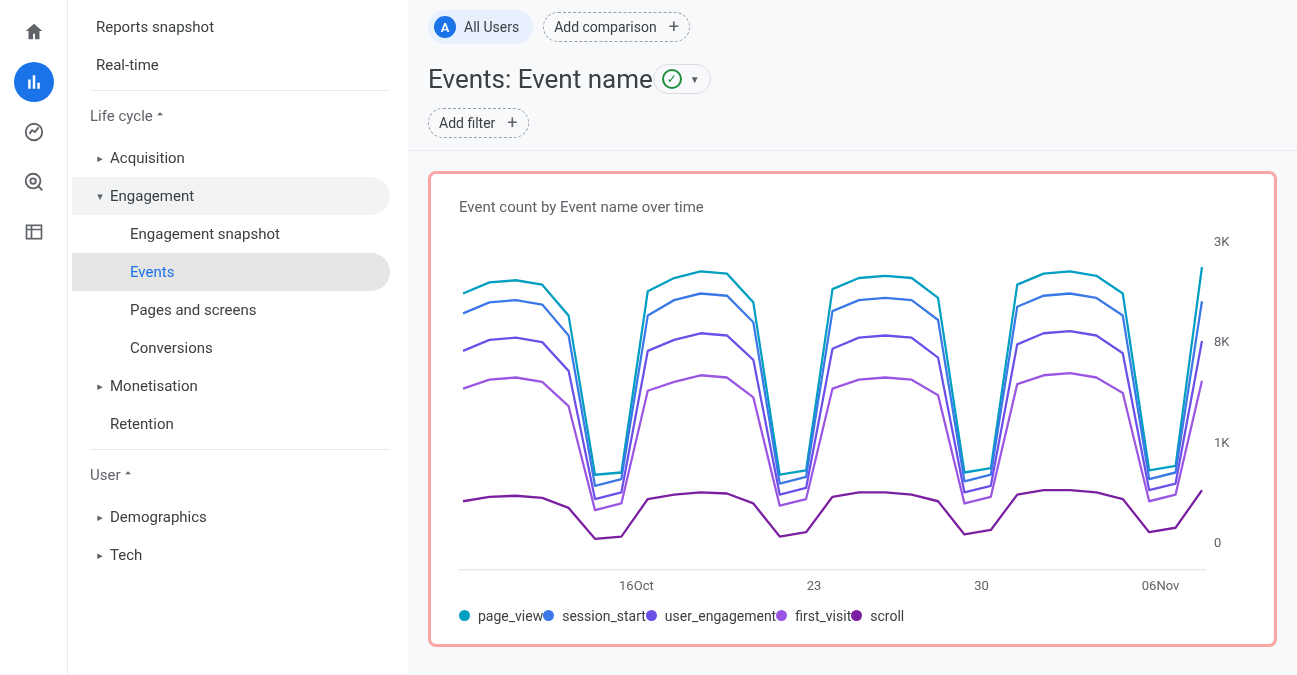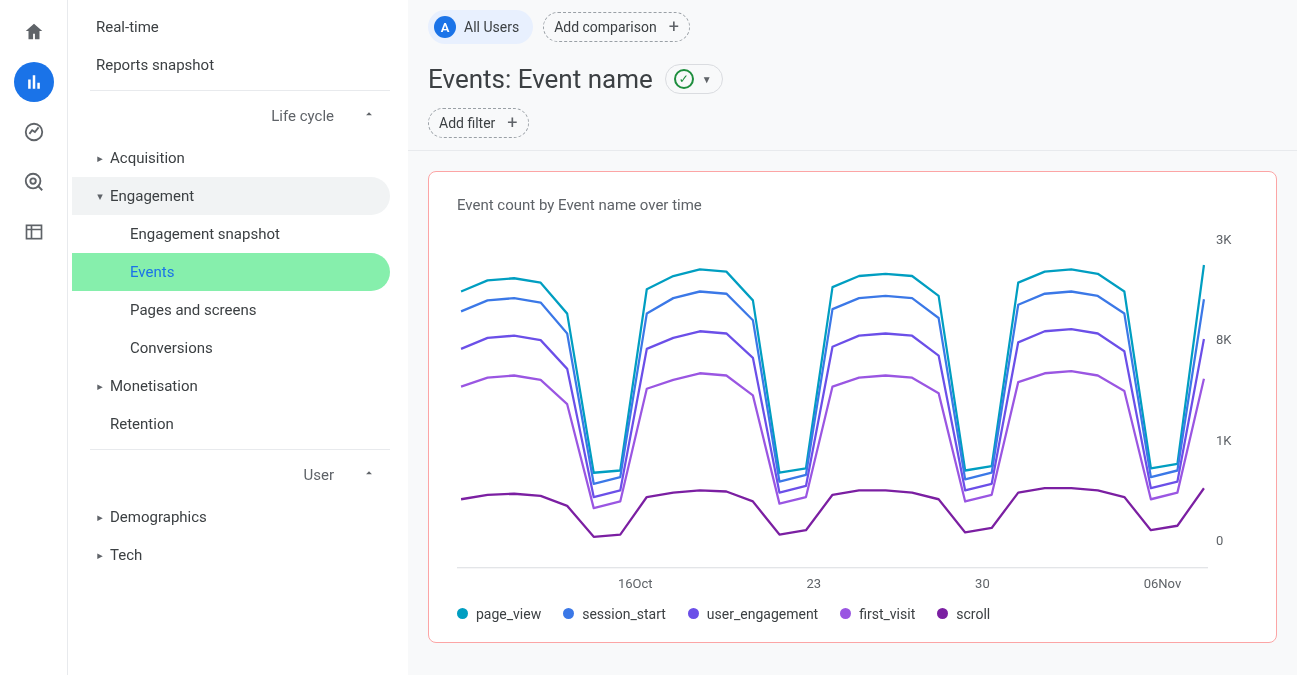--- a/index.html
+++ b/index.html
@@ -145,8 +145,8 @@
 </div>
 
 <div class="nav">
+  <div class="nav-item">Reports snapshot</div>
   <div class="nav-item">Real-time</div>
-  <div class="nav-item">Reports snapshot</div>
   <div class="divider"></div>
 
   <div class="nav-section">

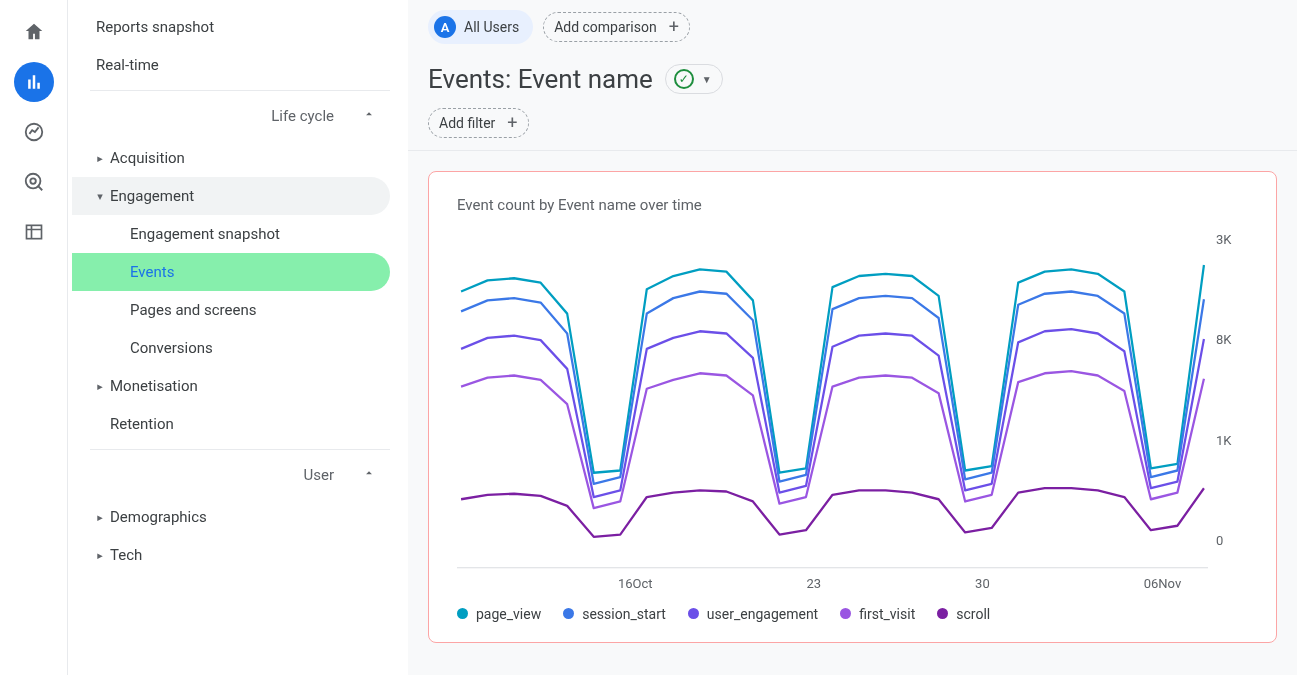--- a/index.html
+++ b/index.html
@@ -83,7 +83,7 @@
   .chip.dashed.small { font-size:14px; }
   .plus { font-size:18px; line-height:0; color:#5f6368; margin-left:4px;}
 
-  .title-row { display:flex; align-items:center; gap:12px; margin-top:20px; }
+  .title-row { display:flex; align-items:center; gap:0; margin-top:20px; }
   .title { font-size:26px; font-weight:400; color:#3c4043; }
   .status-pill {
     display:inline-flex; align-items:center; gap:8px;

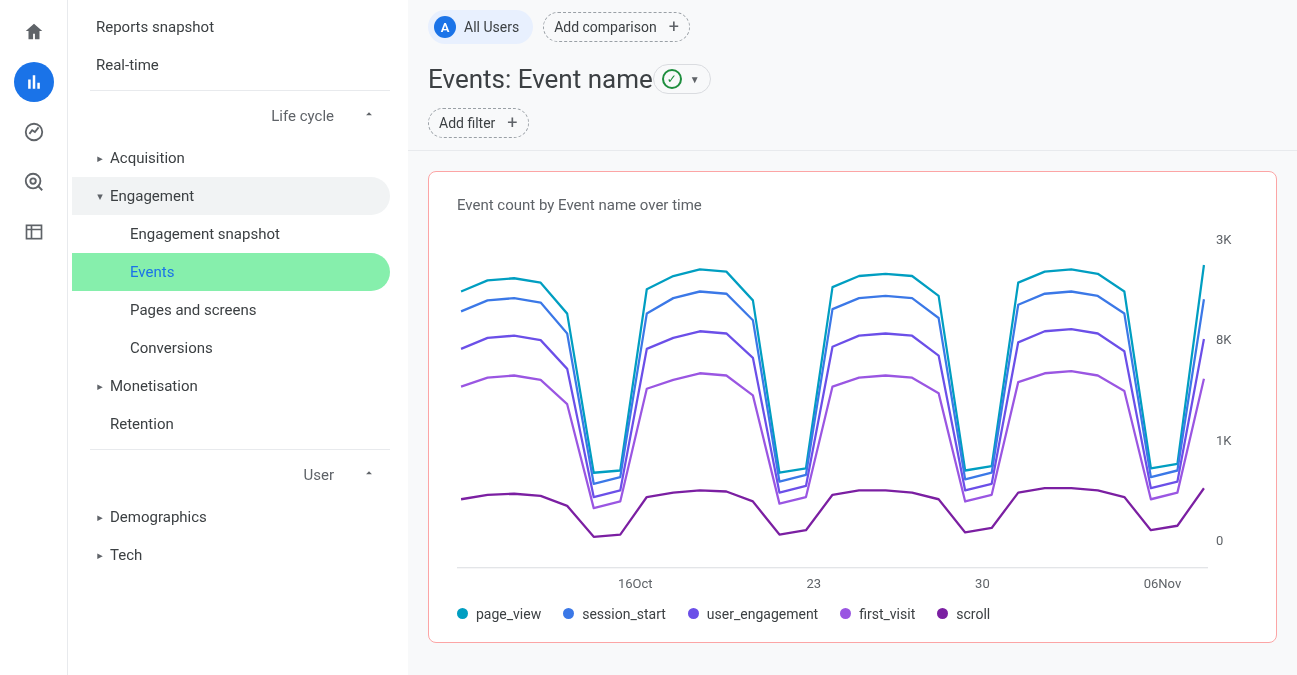--- a/index.html
+++ b/index.html
@@ -52,10 +52,9 @@
     padding: 14px 14px 14px 18px;
     font-size: 15px;
     color: #5f6368;
-    display: flex; align-items: center; justify-content: flex-end;
+    display: flex; align-items: center; justify-content: flex-start;
     cursor: pointer;
     border-radius: 0 22px 22px 0;
-    gap: 28px;
   }
   .divider { height:1px; background:#e8eaed; margin: 6px 0 2px 18px; }
   .sub-group { display:flex; align-items:center; padding:10px 14px 10px 18px; font-size:15px; color:#3c4043; cursor:pointer; border-radius:0 22px 22px 0;}

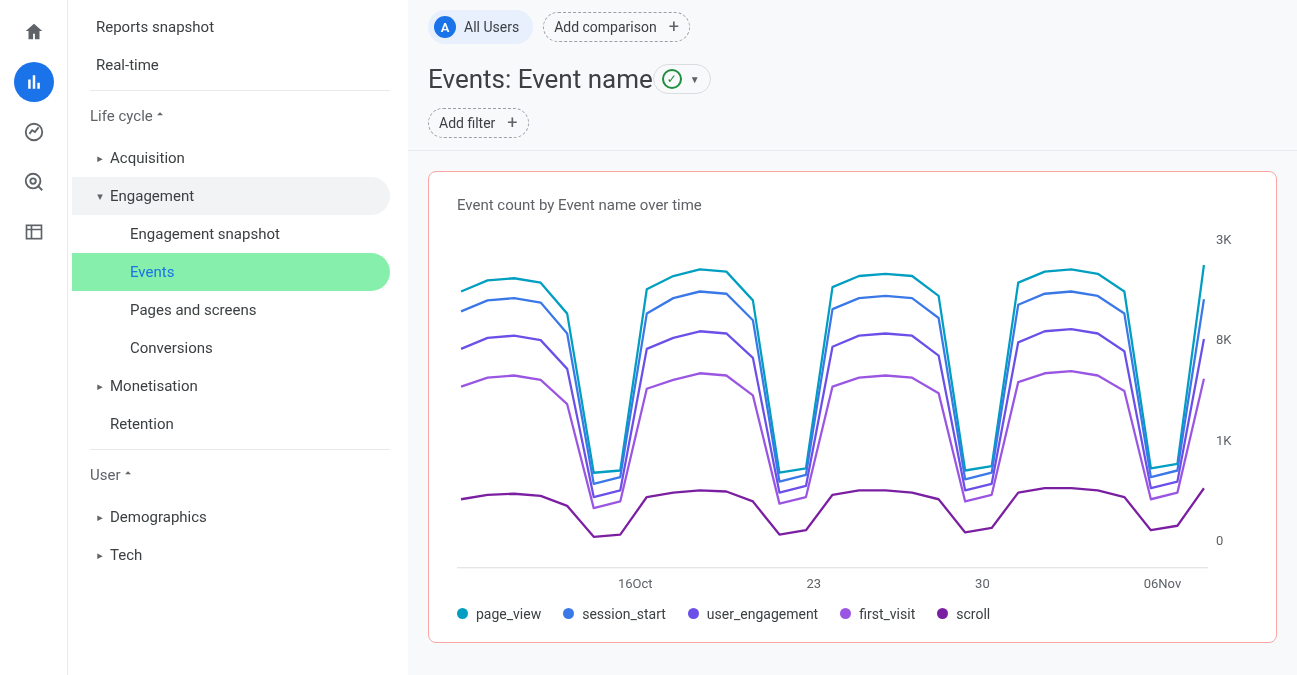--- a/index.html
+++ b/index.html
@@ -95,7 +95,7 @@
 
   .content { padding:20px; flex:1; overflow:auto; }
   .card {
-    background:#fff; border:1px solid #fca5a5; border-radius:8px;
+    background:#fff; border:3px solid #fca5a5; border-radius:8px;
     padding:24px 28px 20px 28px;
   }
   .card-title { font-size:15px; color:#5f6368; margin-bottom:18px; }

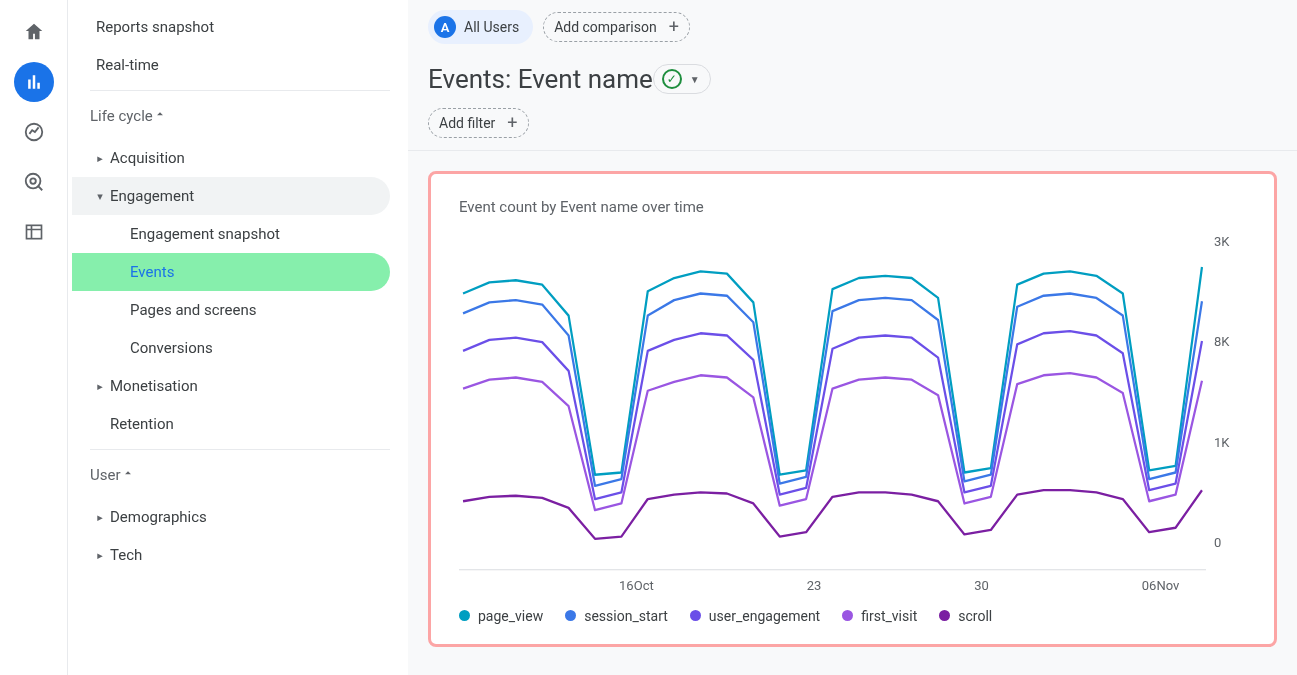--- a/index.html
+++ b/index.html
@@ -61,7 +61,7 @@
   .sub-group .caret { width:20px; display:inline-flex; justify-content:center; color:#5f6368; font-size:11px;}
   .sub-group.active { background:#f1f3f4; }
   .sub-item { padding:10px 14px 10px 58px; font-size:15px; color:#3c4043; cursor:pointer; border-radius:0 22px 22px 0;}
-  .sub-item.selected { background:#86efac; color:#1a73e8; }
+  .sub-item.selected { background:#e5e5e5; color:#1a73e8; }
   .chev { color:#5f6368; }
 
   .main {

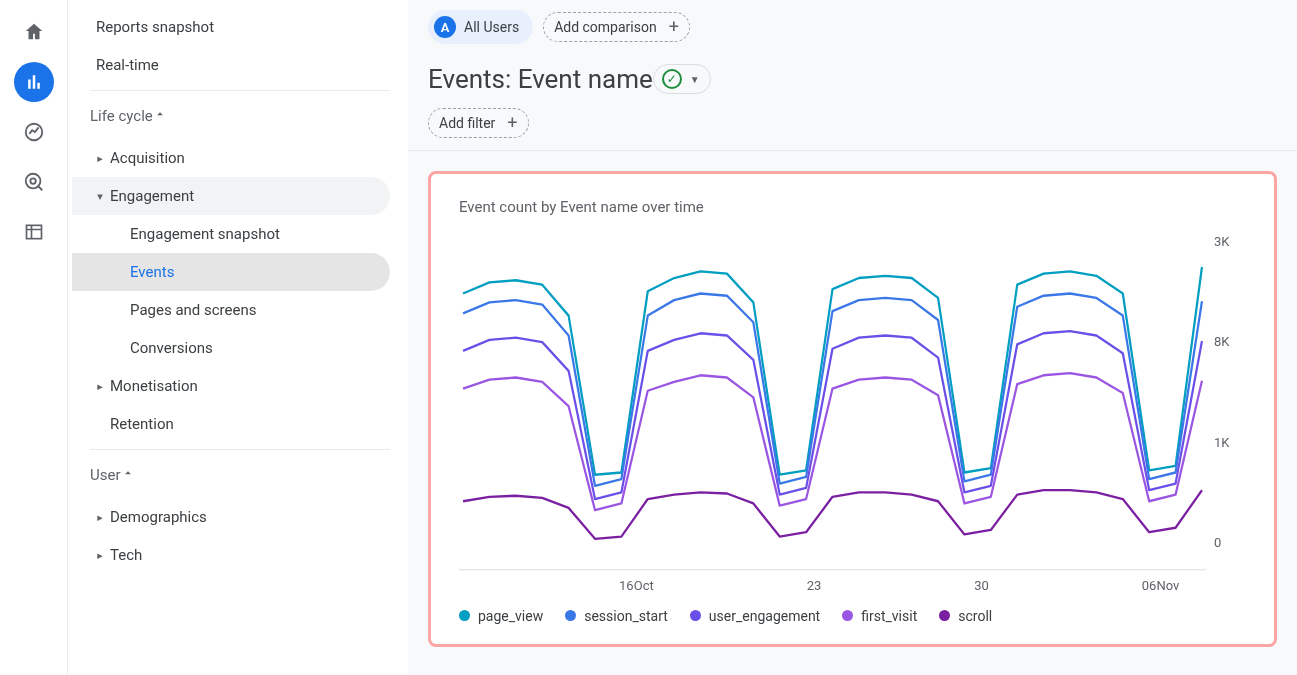--- a/index.html
+++ b/index.html
@@ -104,7 +104,7 @@
   .y-axis { width:40px; display:flex; flex-direction:column; justify-content:space-between; text-align:left; font-size:13px; color:#5f6368; padding:0 0 24px 8px;}
   .x-axis { display:flex; justify-content:space-between; padding:4px 40px 0 0; font-size:13px; color:#5f6368;}
   .x-label { display:flex; flex-direction:row; align-items:center; line-height:1.2;}
-  .legend { display:flex; gap:22px; margin-top:14px; font-size:14px; color:#3c4043; flex-wrap:wrap;}
+  .legend { display:flex; margin-top:14px; font-size:14px; color:#3c4043; flex-wrap:wrap;}
   .legend-item { display:inline-flex; align-items:center; gap:8px; cursor:pointer;}
   .swatch { width:11px;height:11px; border-radius:50%; }
 </style>

